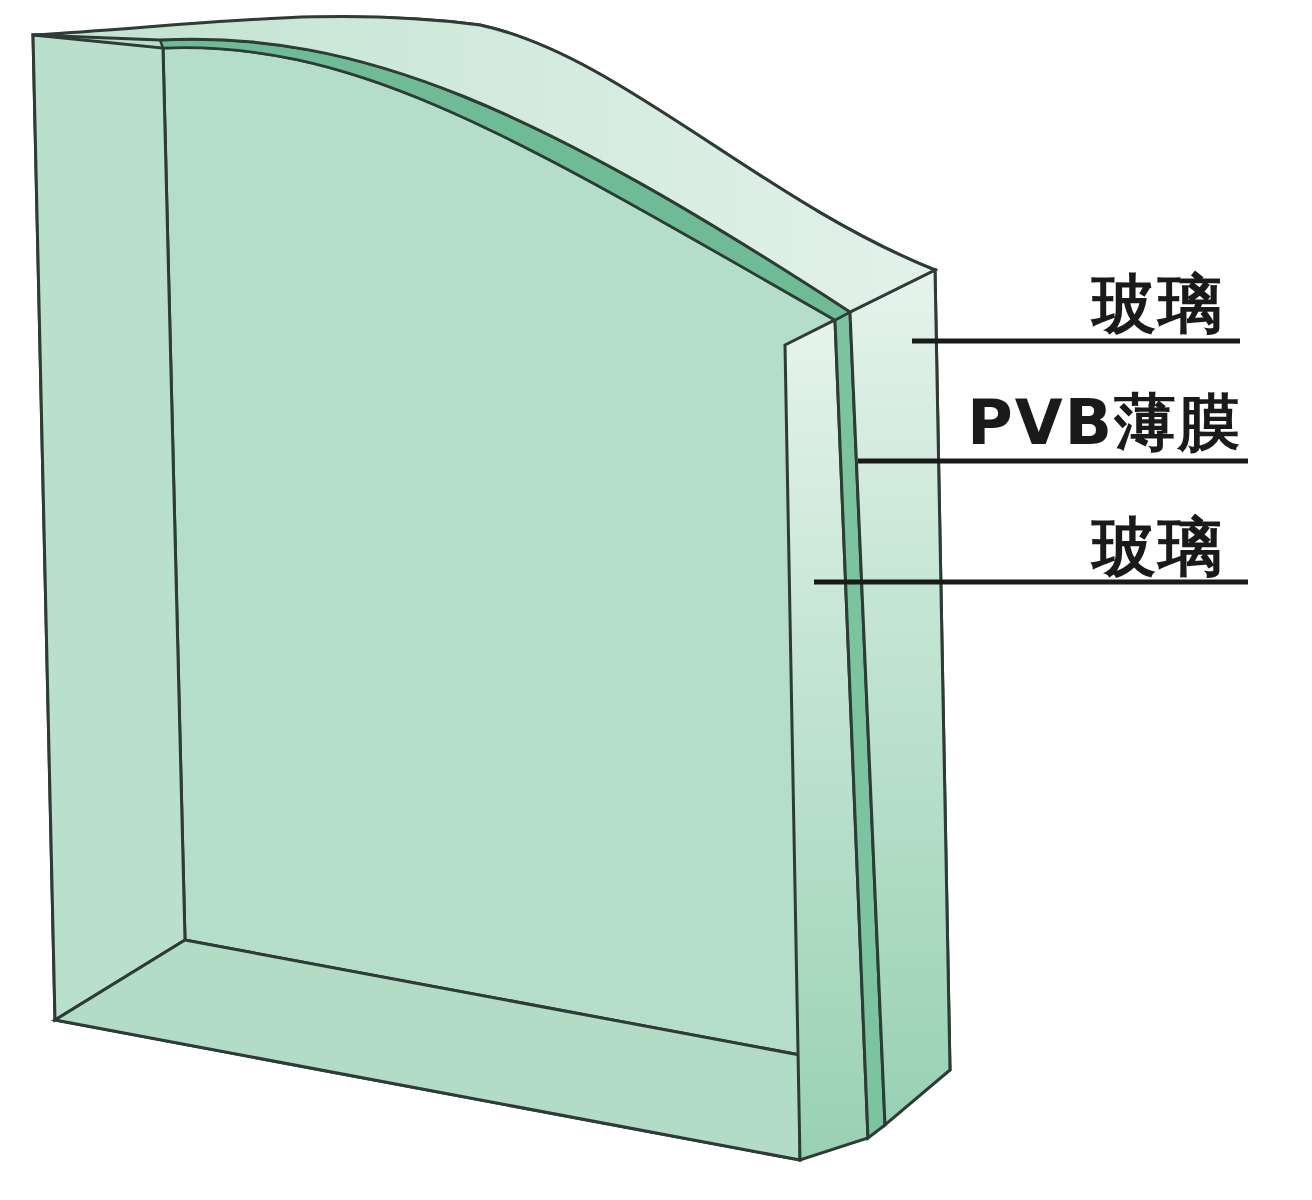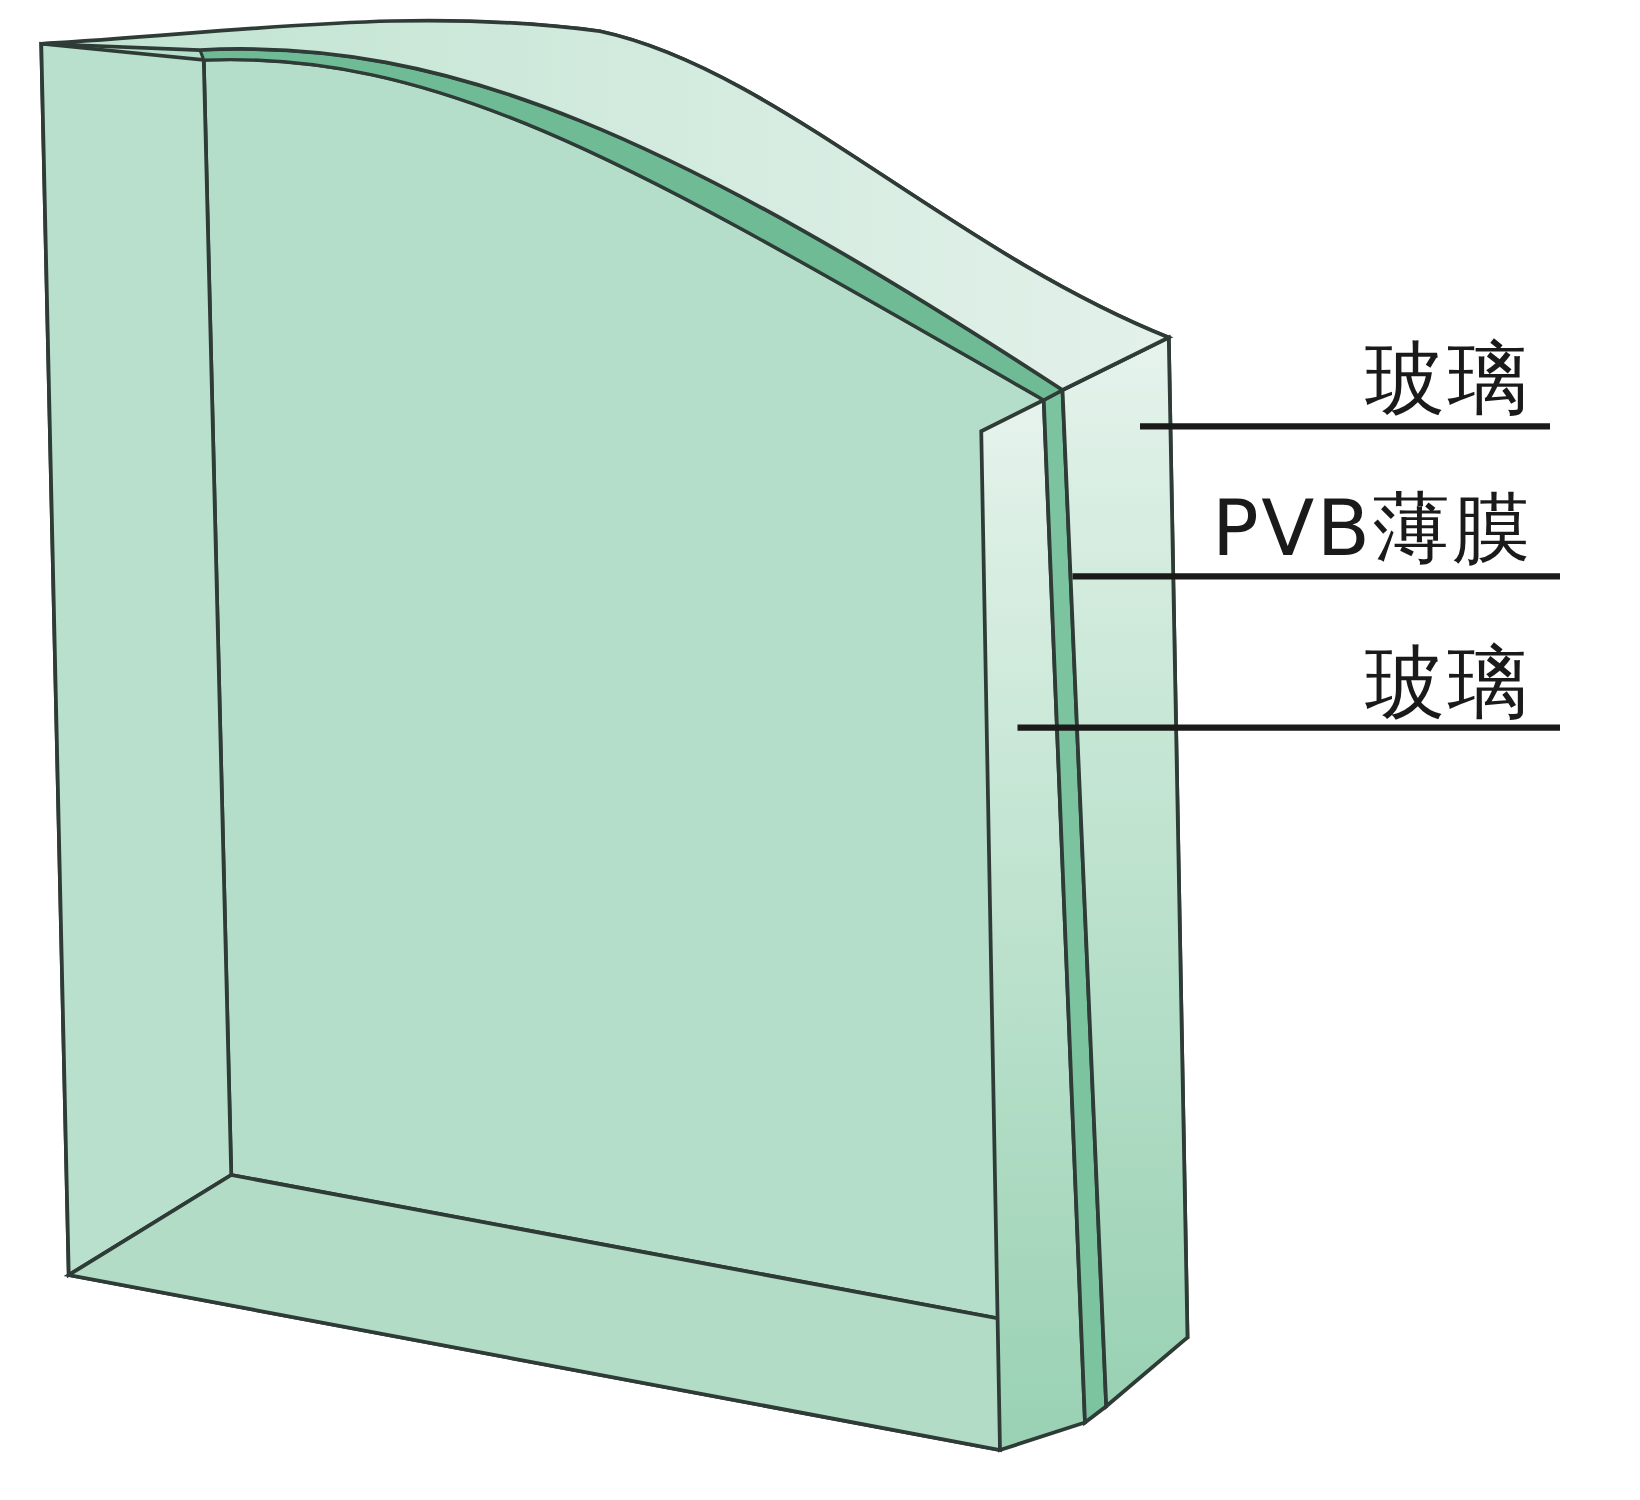--- a/index.html
+++ b/index.html
@@ -6,7 +6,7 @@
   body { width:1312px; height:1200px; position:relative; overflow:hidden;
          font-family:"DejaVu Sans", "Liberation Sans", sans-serif; }
   #diagram { position:absolute; left:0; top:0; width:1312px; height:1200px; }
-  .label { position:absolute; font-weight:normal; color:#1a1a1a; font-size:64px;
+  .label { position:absolute; font-weight:bold; color:#1a1a1a; font-size:64px;
            line-height:1; white-space:nowrap; text-align:left; letter-spacing:2px; }
   #lbl-top { right:88px; top:272px; }
   #lbl-pvb { right:86px; top:392px; font-size:62px; }

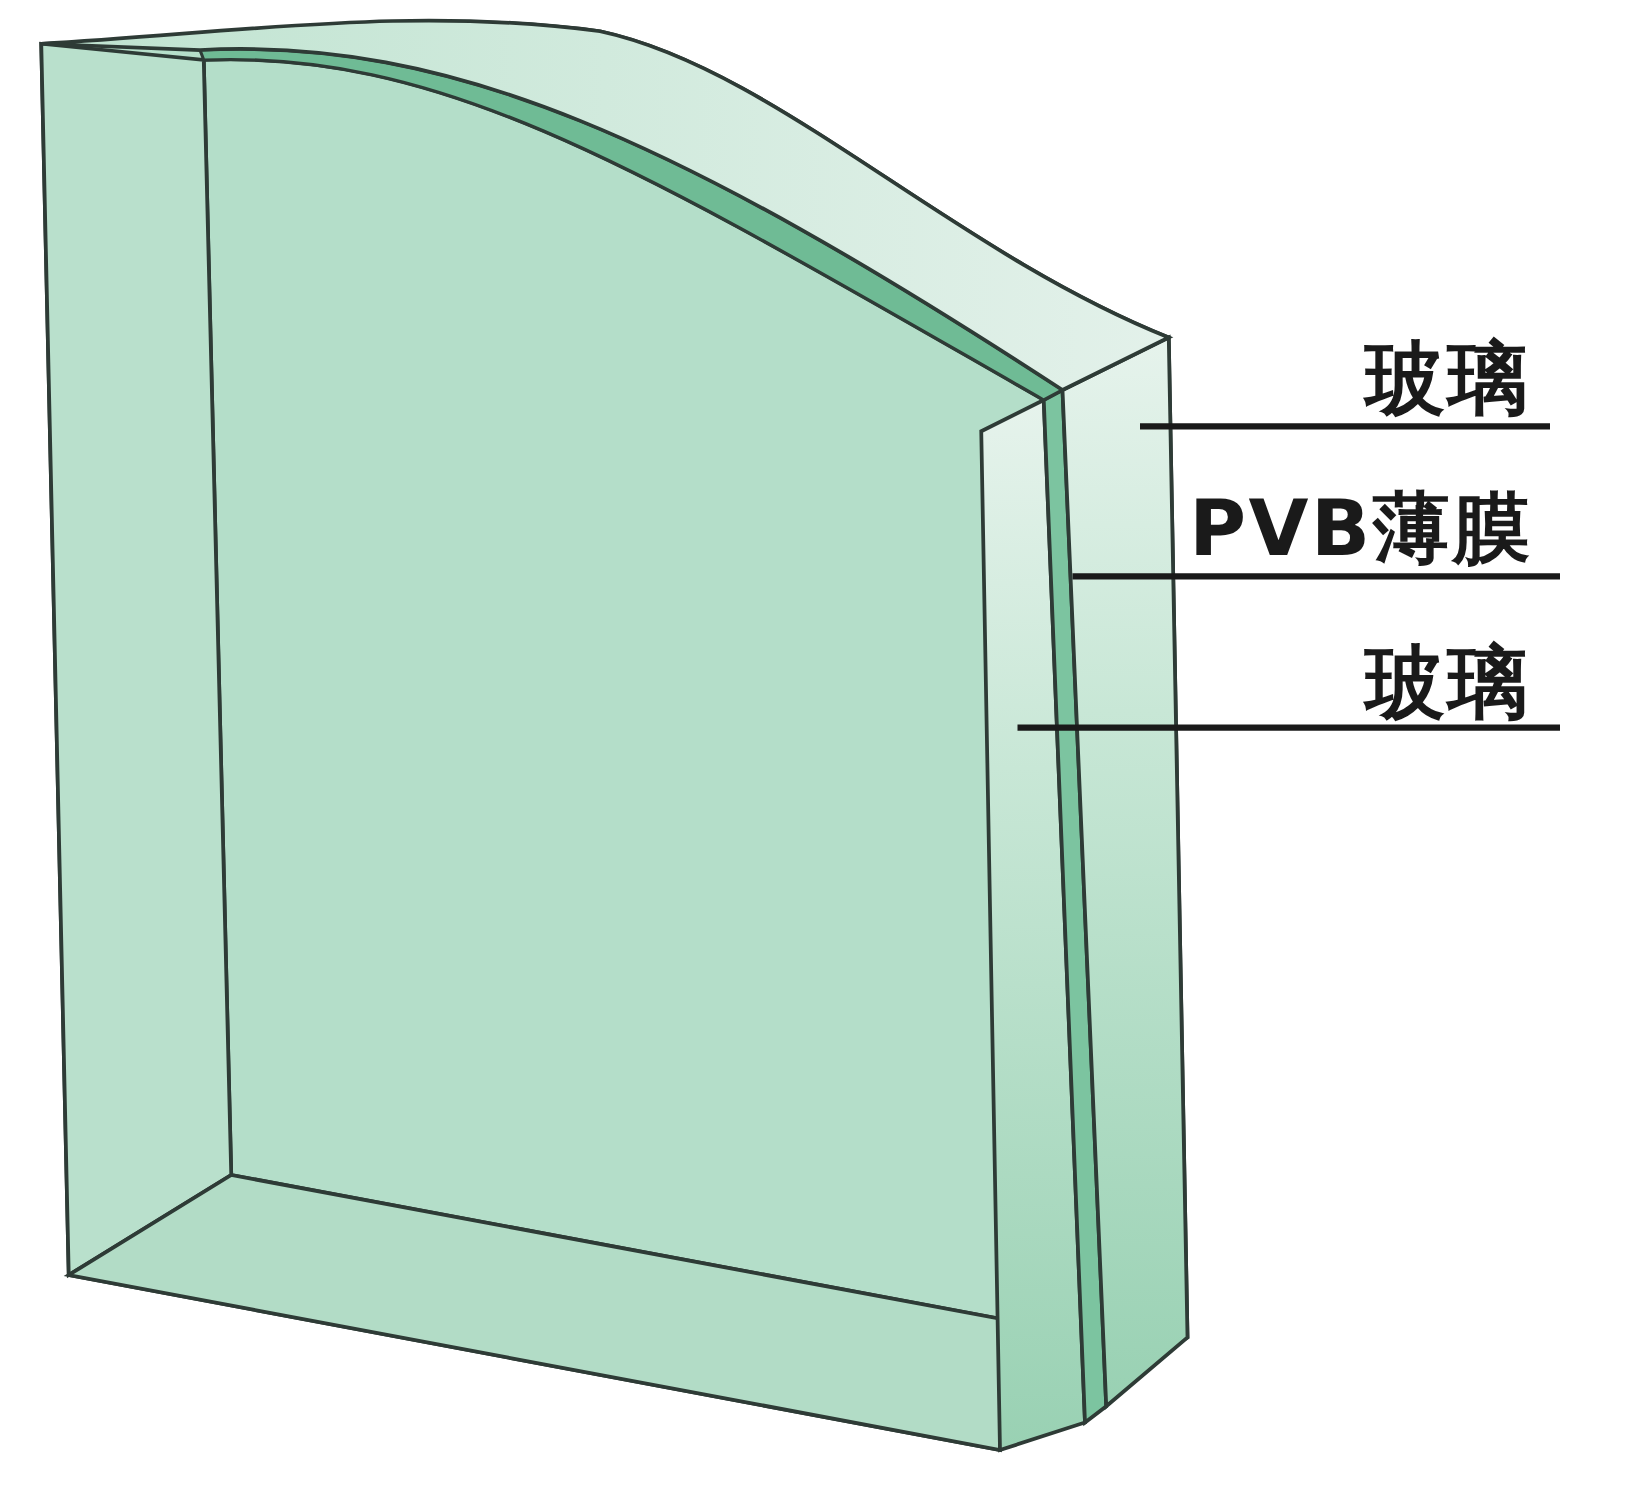--- a/index.html
+++ b/index.html
@@ -9,7 +9,7 @@
   .label { position:absolute; font-weight:bold; color:#1a1a1a; font-size:64px;
            line-height:1; white-space:nowrap; text-align:left; letter-spacing:2px; }
   #lbl-top { right:88px; top:272px; }
-  #lbl-pvb { right:86px; top:392px; font-size:62px; }
+  #lbl-pvb { right:70px; top:392px; font-size:62px; }
   #lbl-bot { right:88px; top:515px; }
 </style>
 </head>

